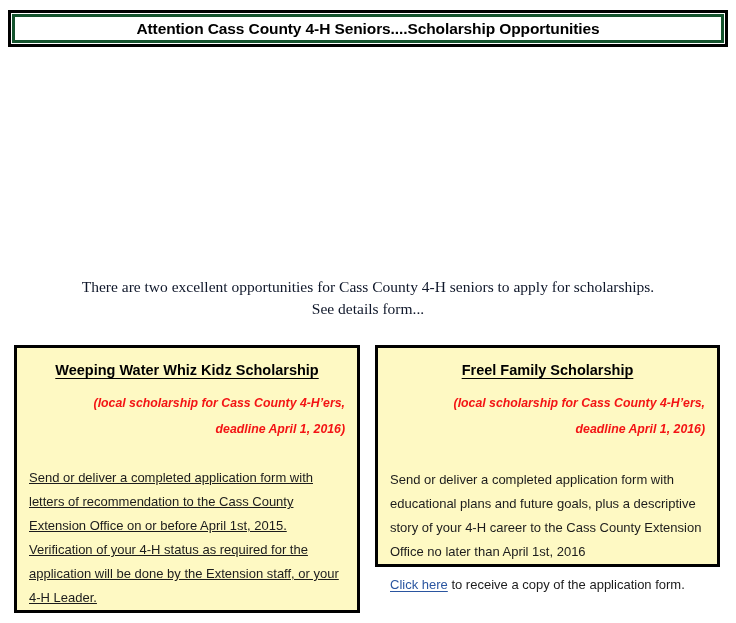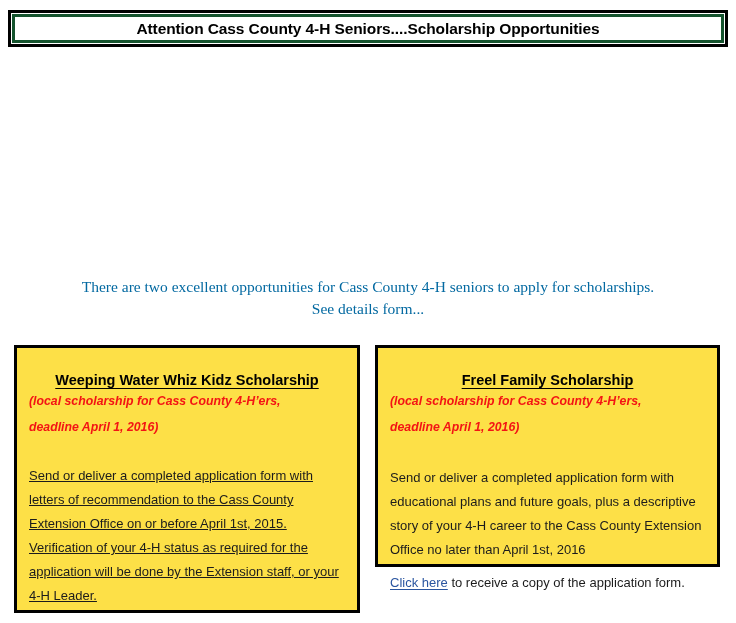--- a/index.html
+++ b/index.html
@@ -94,7 +94,7 @@
     font-family: "Liberation Serif", serif;
     font-size: 15.5px;
     line-height: 22px;
-    color: #0369a1;
+    color: #0f172a;
   }
   .intro-line { display: block; }
 

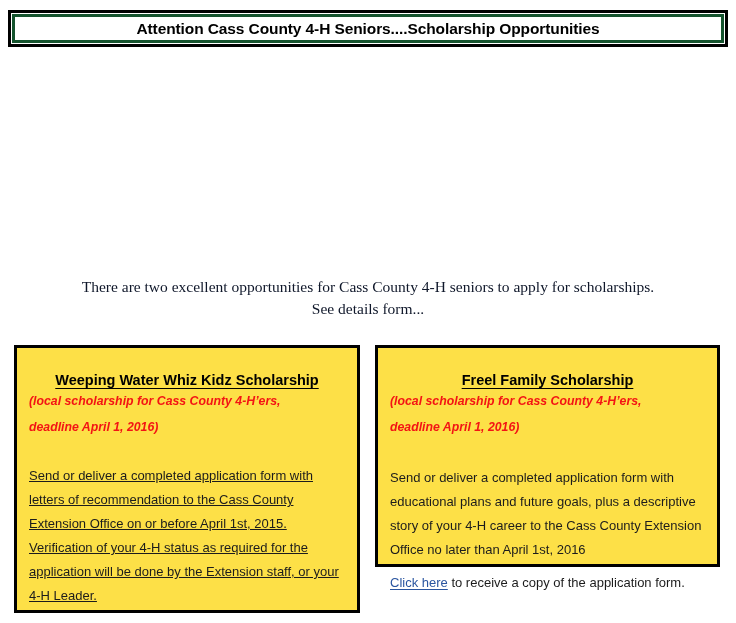--- a/index.html
+++ b/index.html
@@ -104,8 +104,8 @@
     top: 345px;
     box-sizing: border-box;
     border: 3px solid #000000;
-    background: #fde047;
-    padding: 20px 12px 8px 12px;
+    background: #fef9c3;
+    padding: 10px 12px 8px 12px;
   }
   #box-weeping-water {
     left: 14px;

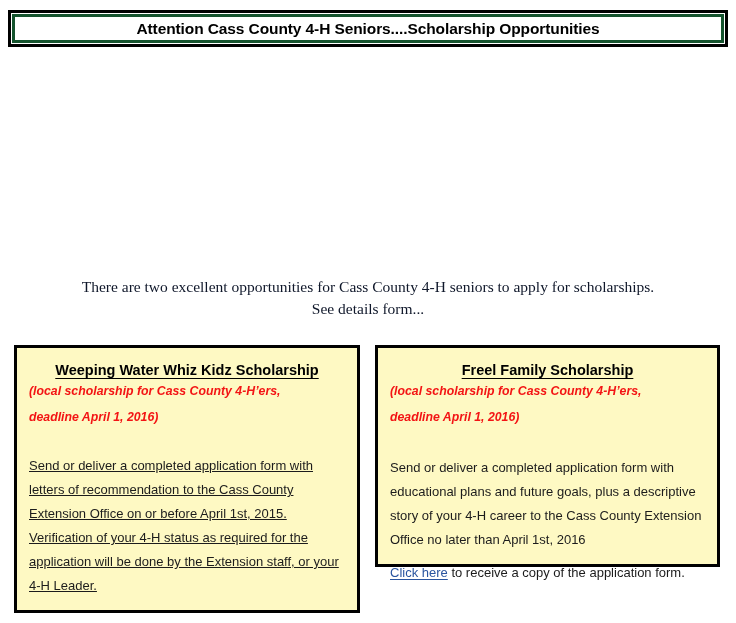--- a/index.html
+++ b/index.html
@@ -129,11 +129,12 @@
   #title-freel-family  { font-weight: 600; }
 
   .scholarship-subtitle {
-    text-align: left;
+    text-align: right;
     color: #f31414;
     font-style: italic;
     font-weight: bold;
     font-size: 12.3px;
+    margin-top: 12px;
     line-height: 26px;
   }
   .subtitle-line { display: block; }

